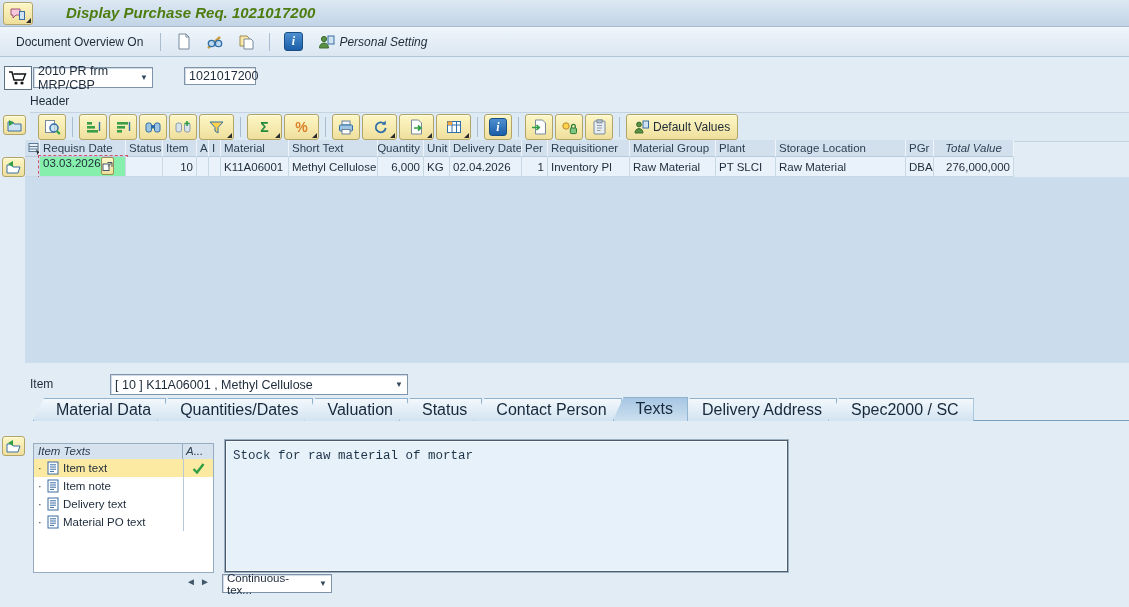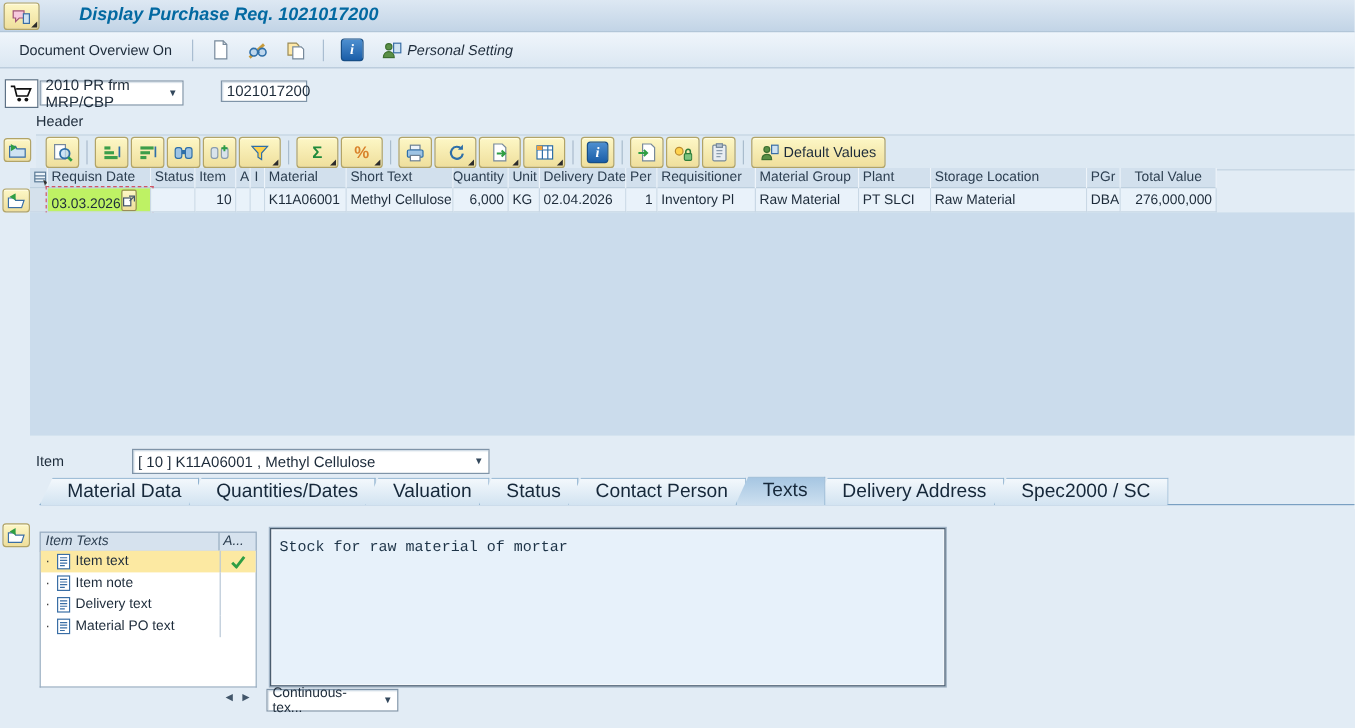--- a/index.html
+++ b/index.html
@@ -9,7 +9,7 @@
   
   .titlebar{left:0;top:0;width:1129px;height:26px;
             background:linear-gradient(#dde8f3,#c2d4e6);border-bottom:1px solid #a9bdd1;}
-  .apptitle{left:66px;top:4px;font-size:15px;font-weight:bold;font-style:italic;color:#0369a1;}
+  .apptitle{left:66px;top:4px;font-size:15px;font-weight:bold;font-style:italic;color:#4d7c0f;}
   .appbar{left:0;top:27px;width:1129px;height:30px;
           background:linear-gradient(#eff5fb,#dbe7f2);border-bottom:1px solid #b3c6d8;
           display:flex;align-items:center;padding-left:10px;box-sizing:border-box;gap:7px;}

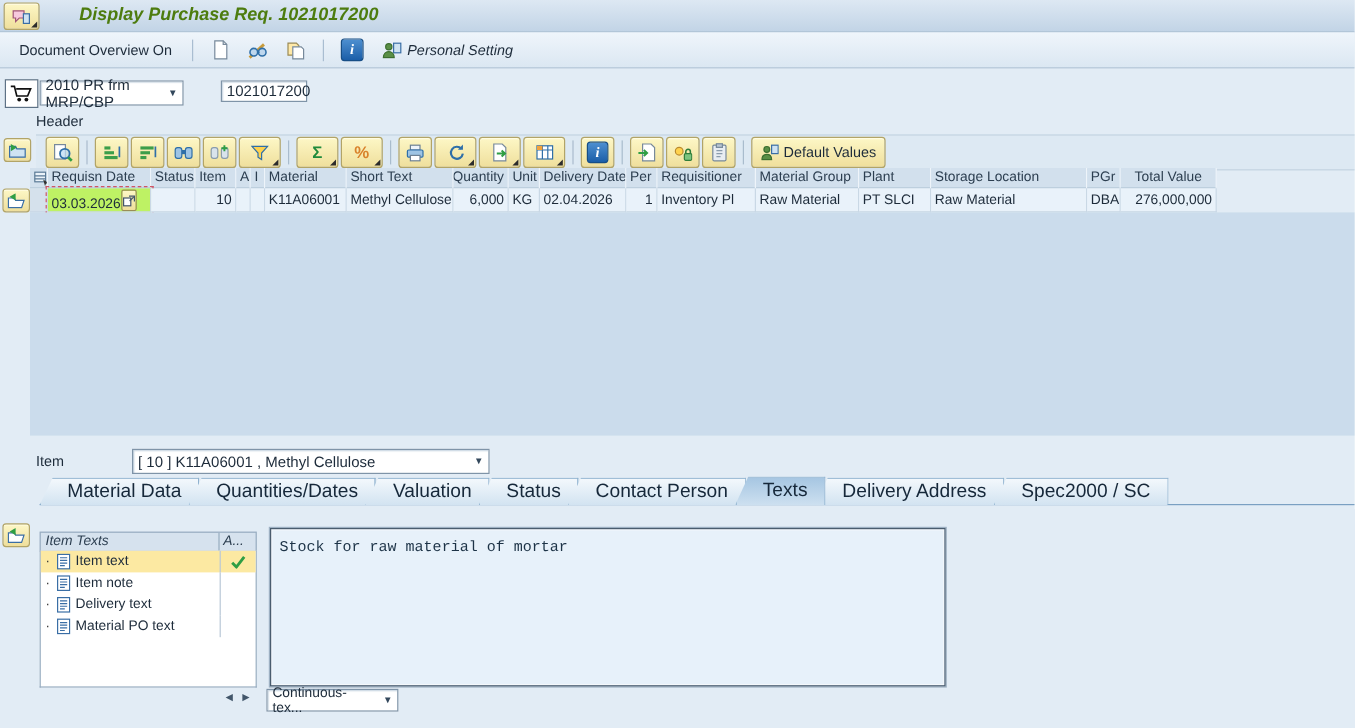--- a/index.html
+++ b/index.html
@@ -348,7 +348,7 @@
     <div class="hc">Plant</div>
     <div class="hc">Storage Location</div>
     <div class="hc">PGr</div>
-    <div class="hc num" style="justify-content:center;">Total Value</div>
+    <div class="hc num" style="justify-content:center;font-style:italic;">Total Value</div>
   </div>
 
   <div class="abs trow">

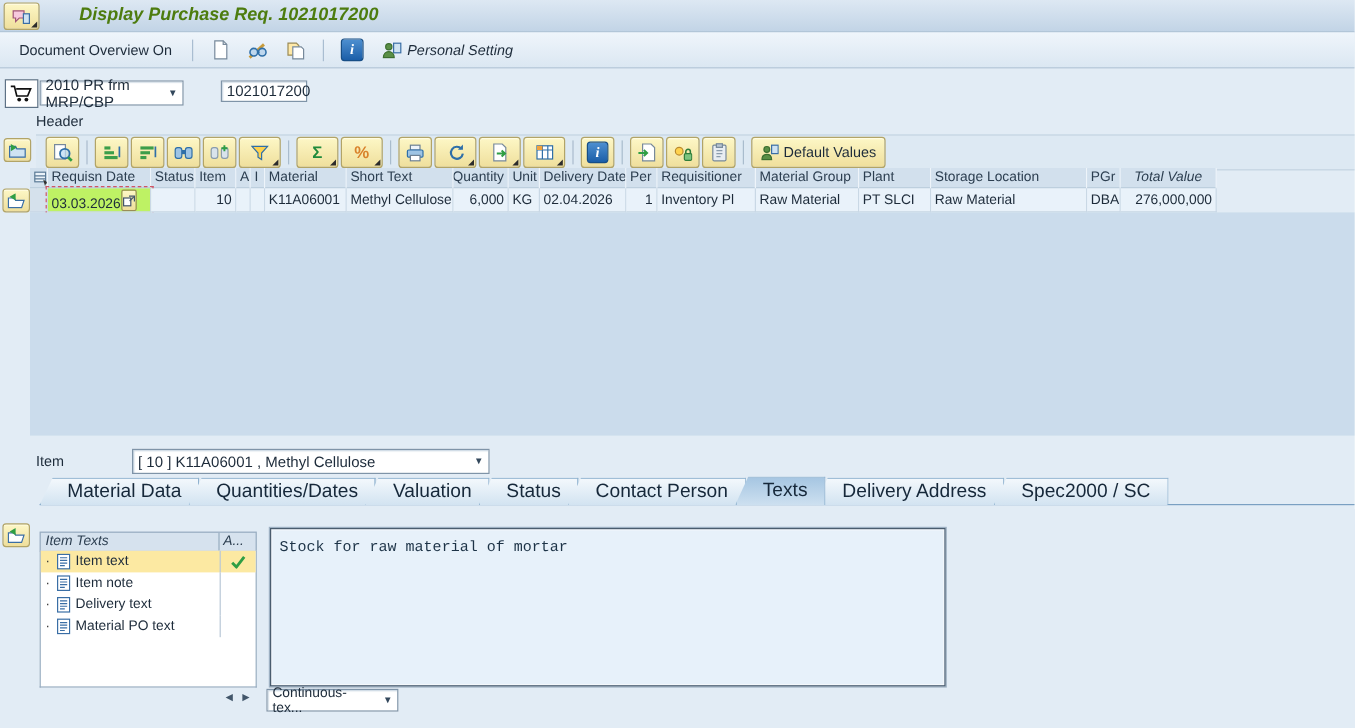--- a/index.html
+++ b/index.html
@@ -48,8 +48,8 @@
       white-space:nowrap;overflow:hidden;}
   .num{justify-content:flex-end;}
   .selcell{background:#d5e1ec;}
-  .datecell{background:#bef264;outline:1px dashed #cf5566;outline-offset:1px;
-            display:flex;justify-content:space-between;align-items:flex-end;padding-right:13px;}
+  .datecell{background:#86efac;outline:1px dashed #cf5566;outline-offset:1px;
+            display:flex;justify-content:space-between;align-items:flex-start;padding-right:13px;}
   .cellbtn{width:16px;height:16px;background:linear-gradient(#fdf7c6,#efdf9c);
            border:1px solid #9a8d55;border-radius:2px;display:flex;align-items:center;justify-content:center;}
   .gridbody{left:25px;top:177px;width:1104px;height:186px;background:#cbdcec;}

